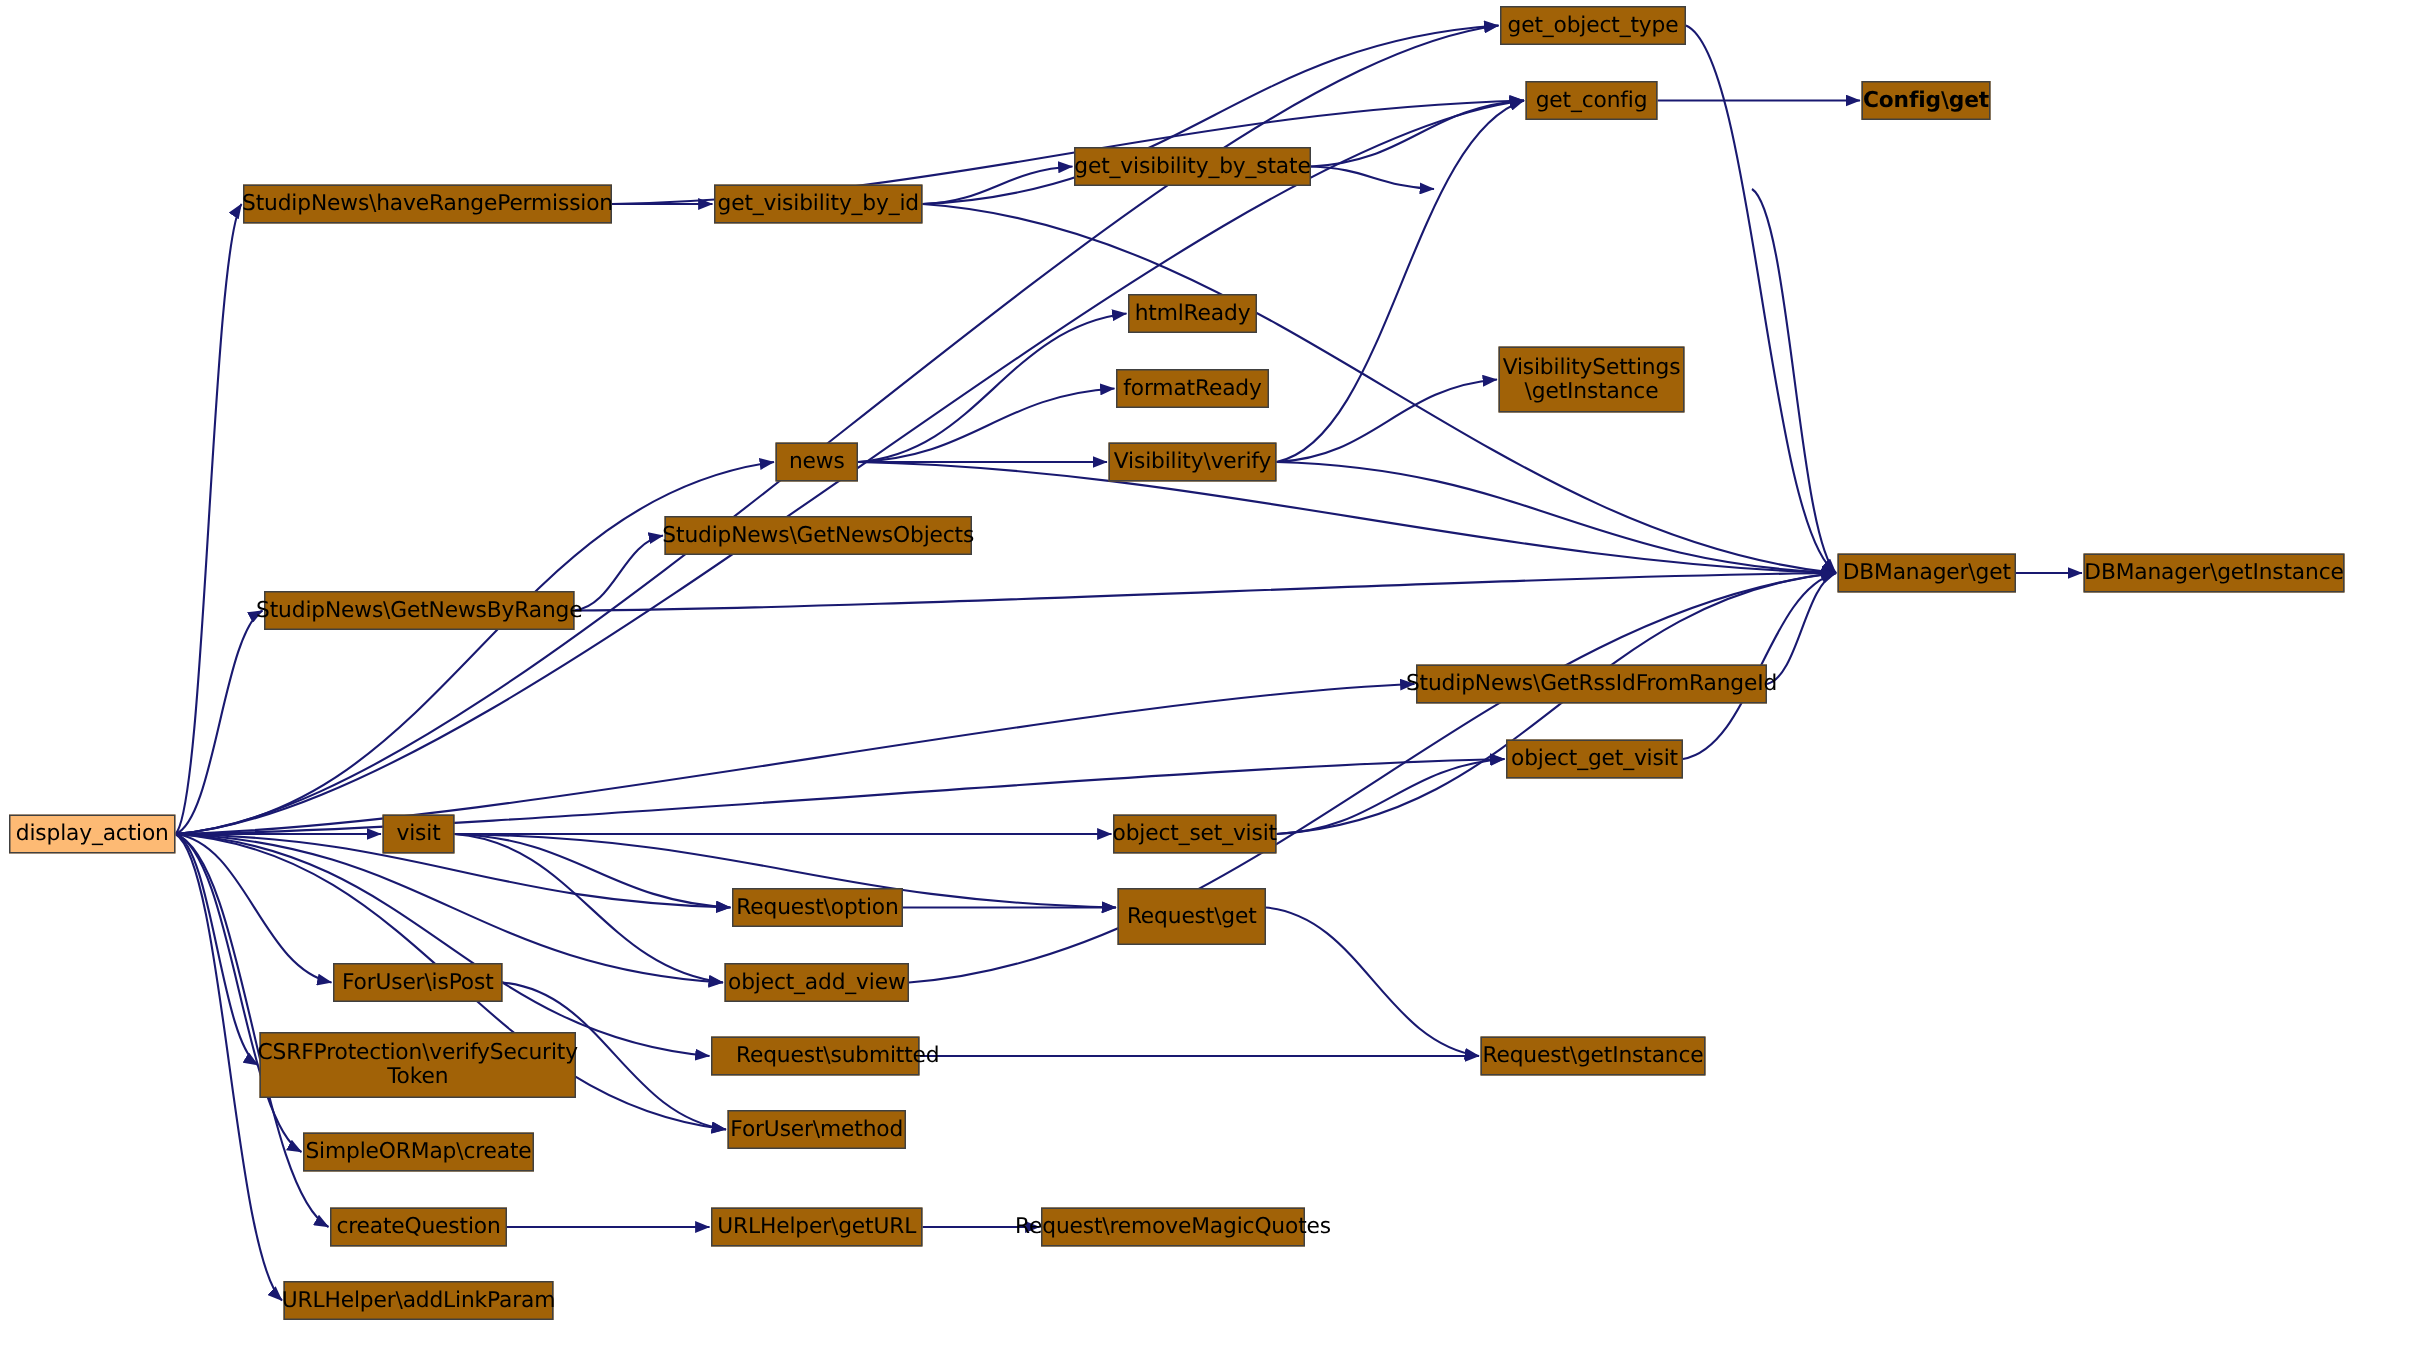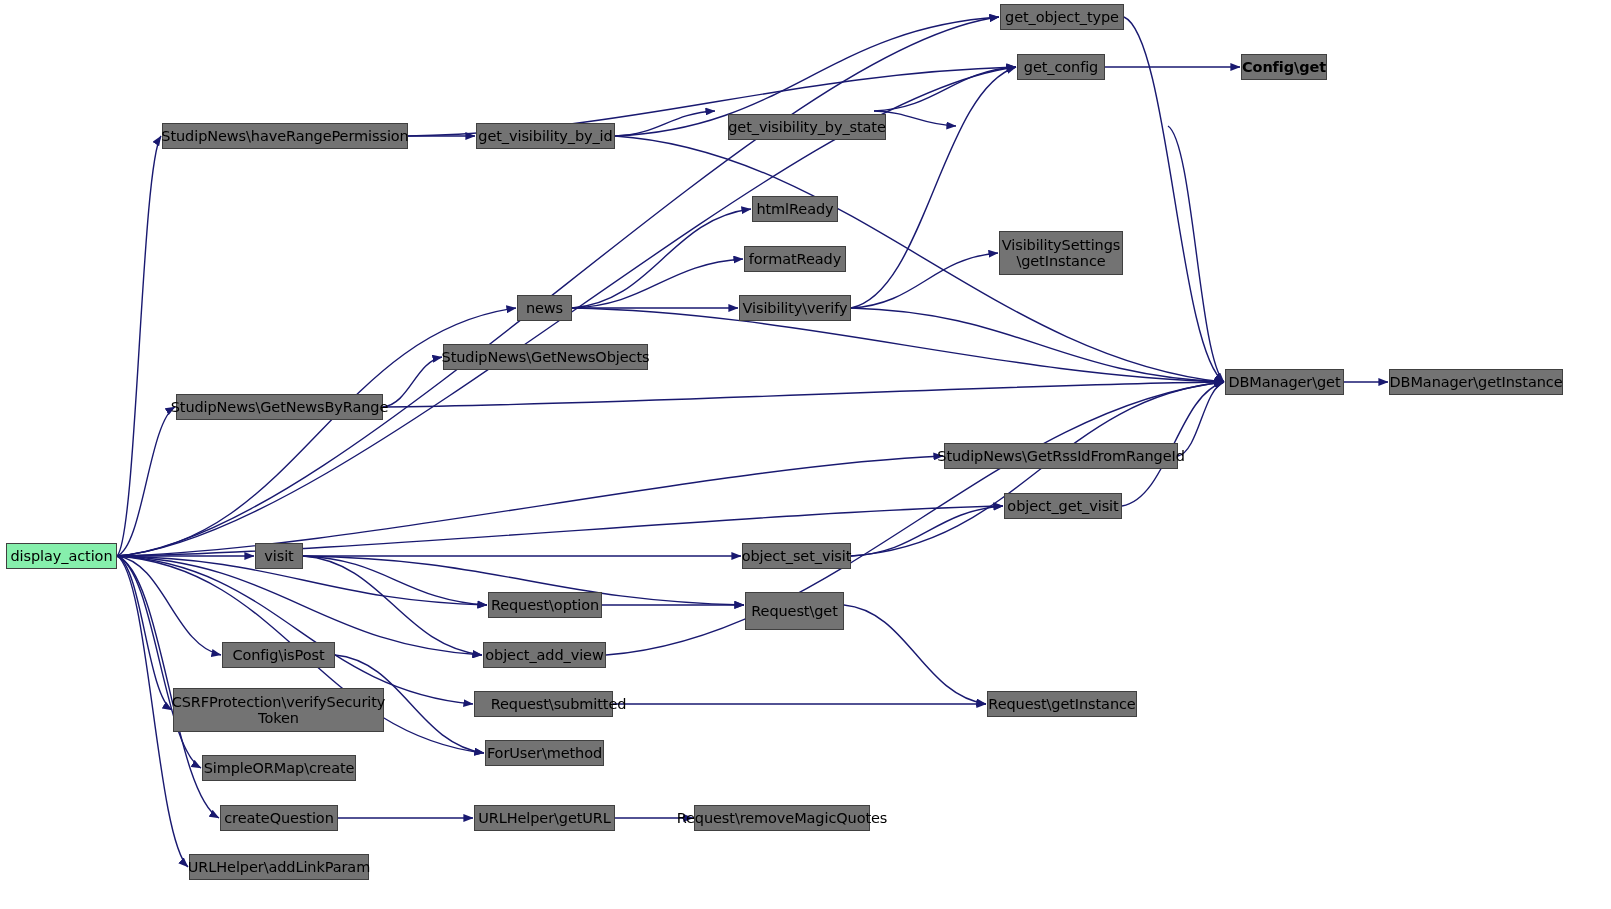--- a/index.html
+++ b/index.html
@@ -7,7 +7,7 @@
     font-family:"DejaVu Sans","Liberation Sans",sans-serif;overflow:hidden;}
   #edges{position:absolute;left:0;top:0;width:1611px;height:909px;}
   .node{position:absolute;box-sizing:border-box;border:1px solid #404040;
-    background:#737373;display:flex;align-items:center;justify-content:center;
+    background:#a16207;display:flex;align-items:center;justify-content:center;
     text-align:center;color:#000000;font-size:14.5px;line-height:1.12;
     letter-spacing:-0.1px;white-space:pre-line;}
   .node.highlight{background:#86efac;}

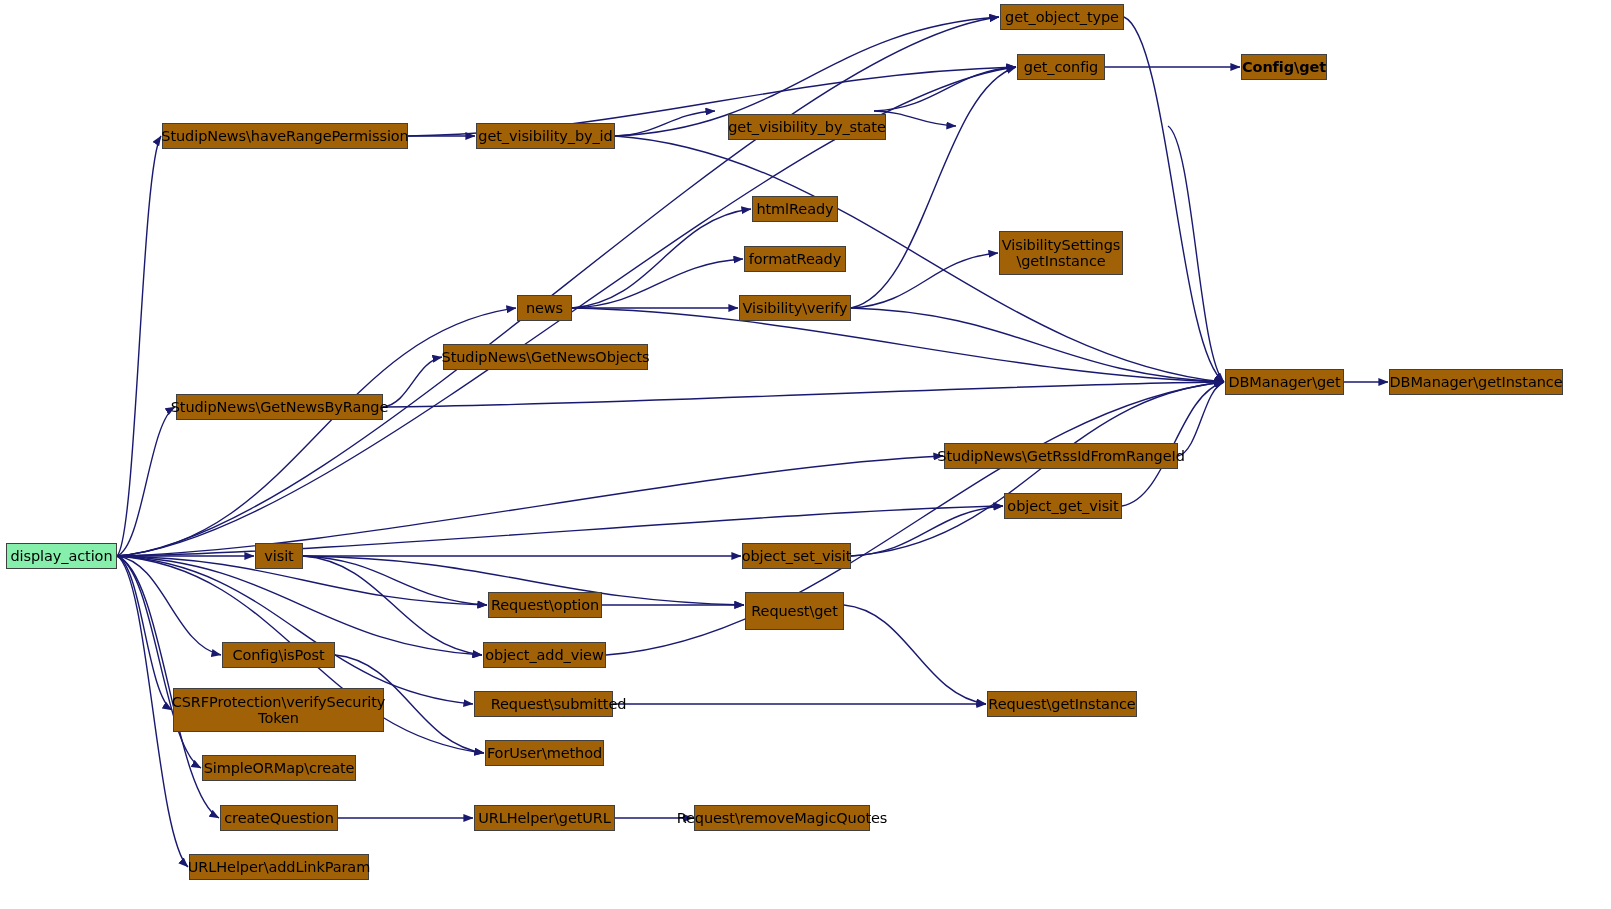--- a/index.html
+++ b/index.html
@@ -80,7 +80,7 @@
 <div class="node highlight" style="left: 6px; top: 543px; width: 111px; height: 26px;">display_action</div>
     <div class="node" style="left: 162px; top: 123px; width: 246px; height: 26px;">StudipNews\haveRangePermission</div>
     <div class="node" style="left: 476px; top: 123px; width: 139px; height: 26px;">get_visibility_by_id</div>
-    <div class="node" style="left: 716px; top: 114px; width: 158px; height: 26px; margin-left: 12px;">get_visibility_by_state</div>
+    <div class="node" style="left: 716px; top: 98px; width: 158px; height: 26px;">get_visibility_by_state</div>
     <div class="node" style="left: 1000px; top: 4px; width: 124px; height: 26px;">get_object_type</div>
     <div class="node" style="left: 1017px; top: 54px; width: 88px; height: 26px;">get_config</div>
     <div class="node" style="left: 1241px; top: 54px; width: 86px; height: 26px; font-weight: bold;">Config\get</div>

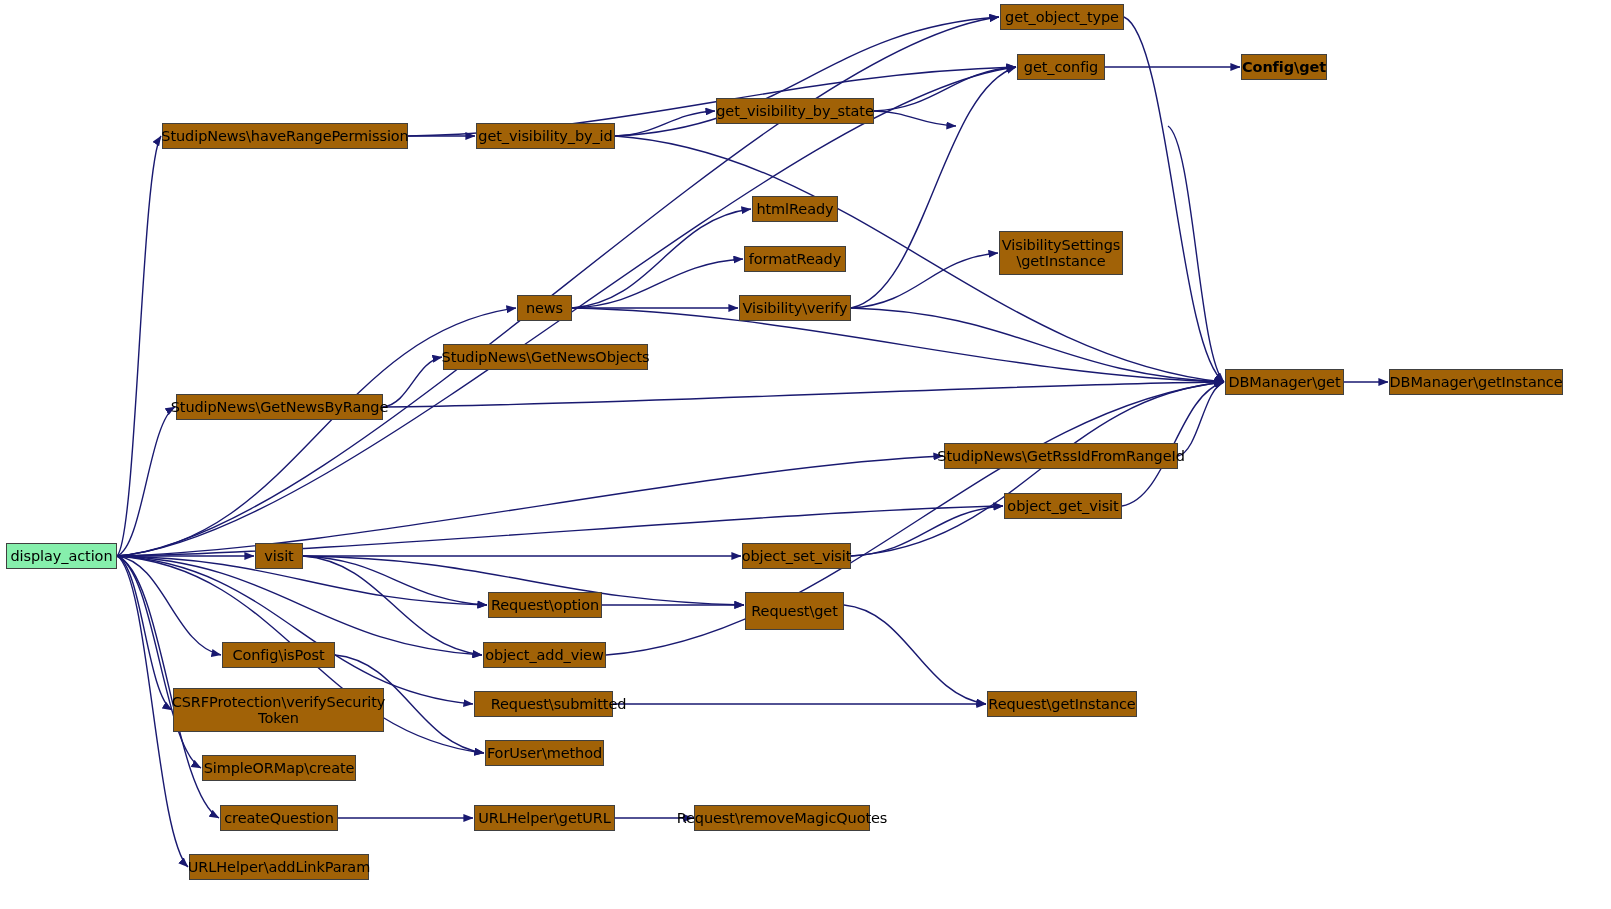--- a/index.html
+++ b/index.html
@@ -10,7 +10,7 @@
     background:#a16207;display:flex;align-items:center;justify-content:center;
     text-align:center;color:#000000;font-size:14.5px;line-height:1.12;
     letter-spacing:-0.1px;white-space:pre-line;}
-  .node.highlight{background:#86efac;}
+  .node.highlight{background:#fdba74;}
 </style>
 </head>
 <body>

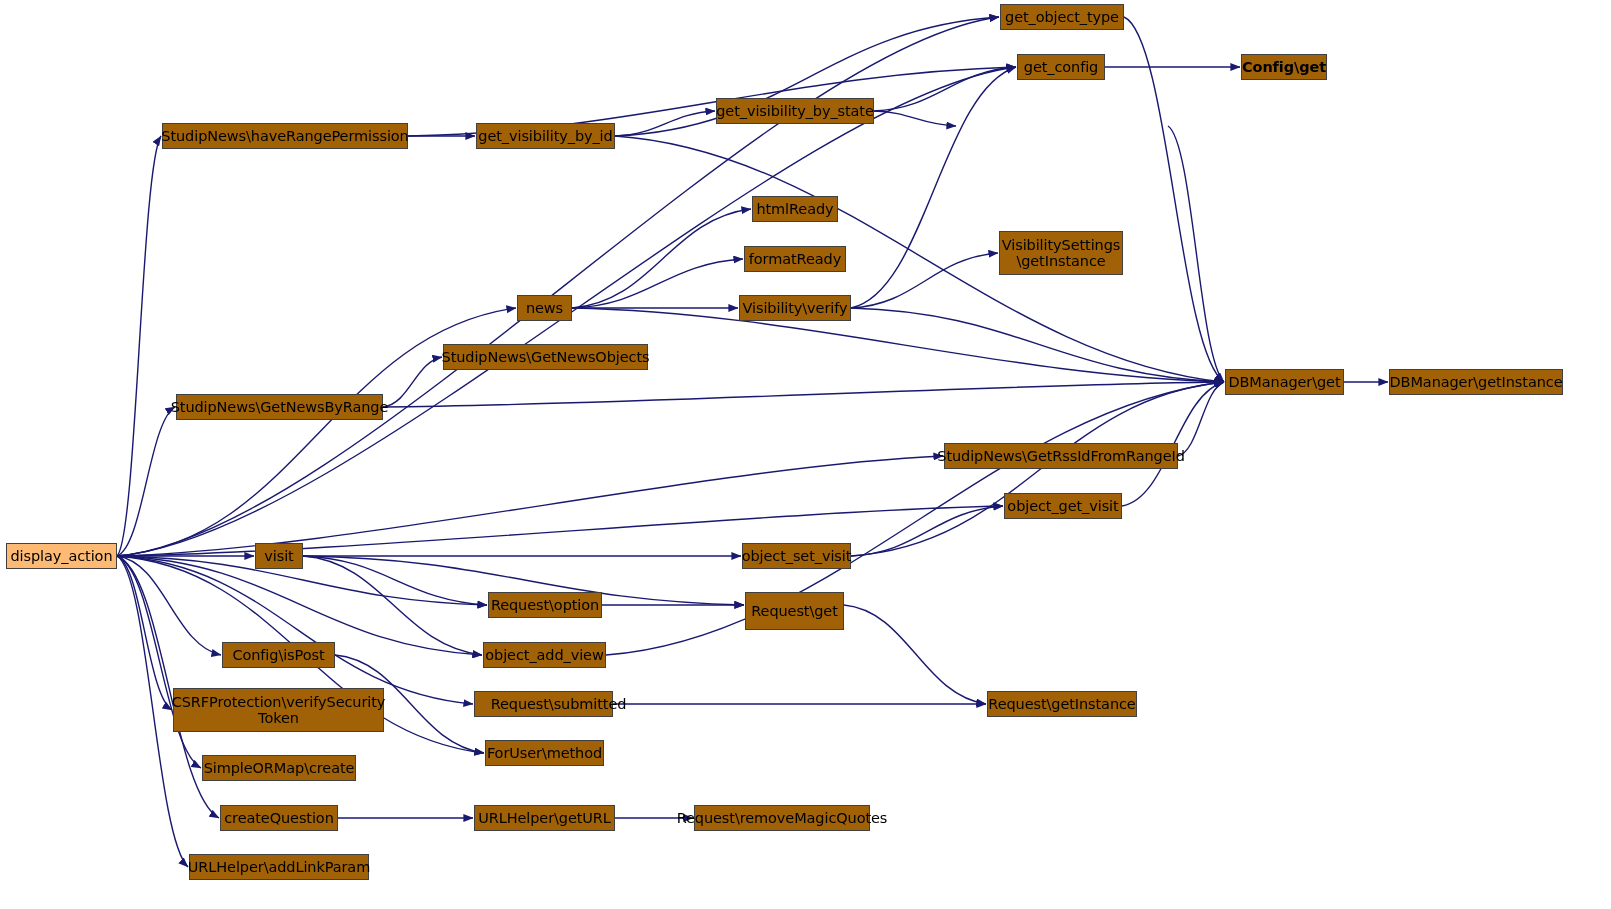--- a/index.html
+++ b/index.html
@@ -100,7 +100,7 @@
     <div class="node" style="left: 742px; top: 543px; width: 109px; height: 26px;">object_set_visit</div>
     <div class="node" style="left: 488px; top: 592px; width: 114px; height: 26px;">Request\option</div>
     <div class="node" style="left: 745px; top: 592px; width: 99px; height: 38px;">Request\get</div>
-    <div class="node" style="left: 222px; top: 642px; width: 113px; height: 26px;">Config\isPost</div>
+    <div class="node" style="left: 222px; top: 642px; width: 113px; height: 26px;">ForUser\isPost</div>
     <div class="node" style="left: 483px; top: 642px; width: 123px; height: 26px;">object_add_view</div>
     <div class="node" style="left: 173px; top: 688px; width: 211px; height: 44px;">CSRFProtection\verifySecurity
 Token</div>

